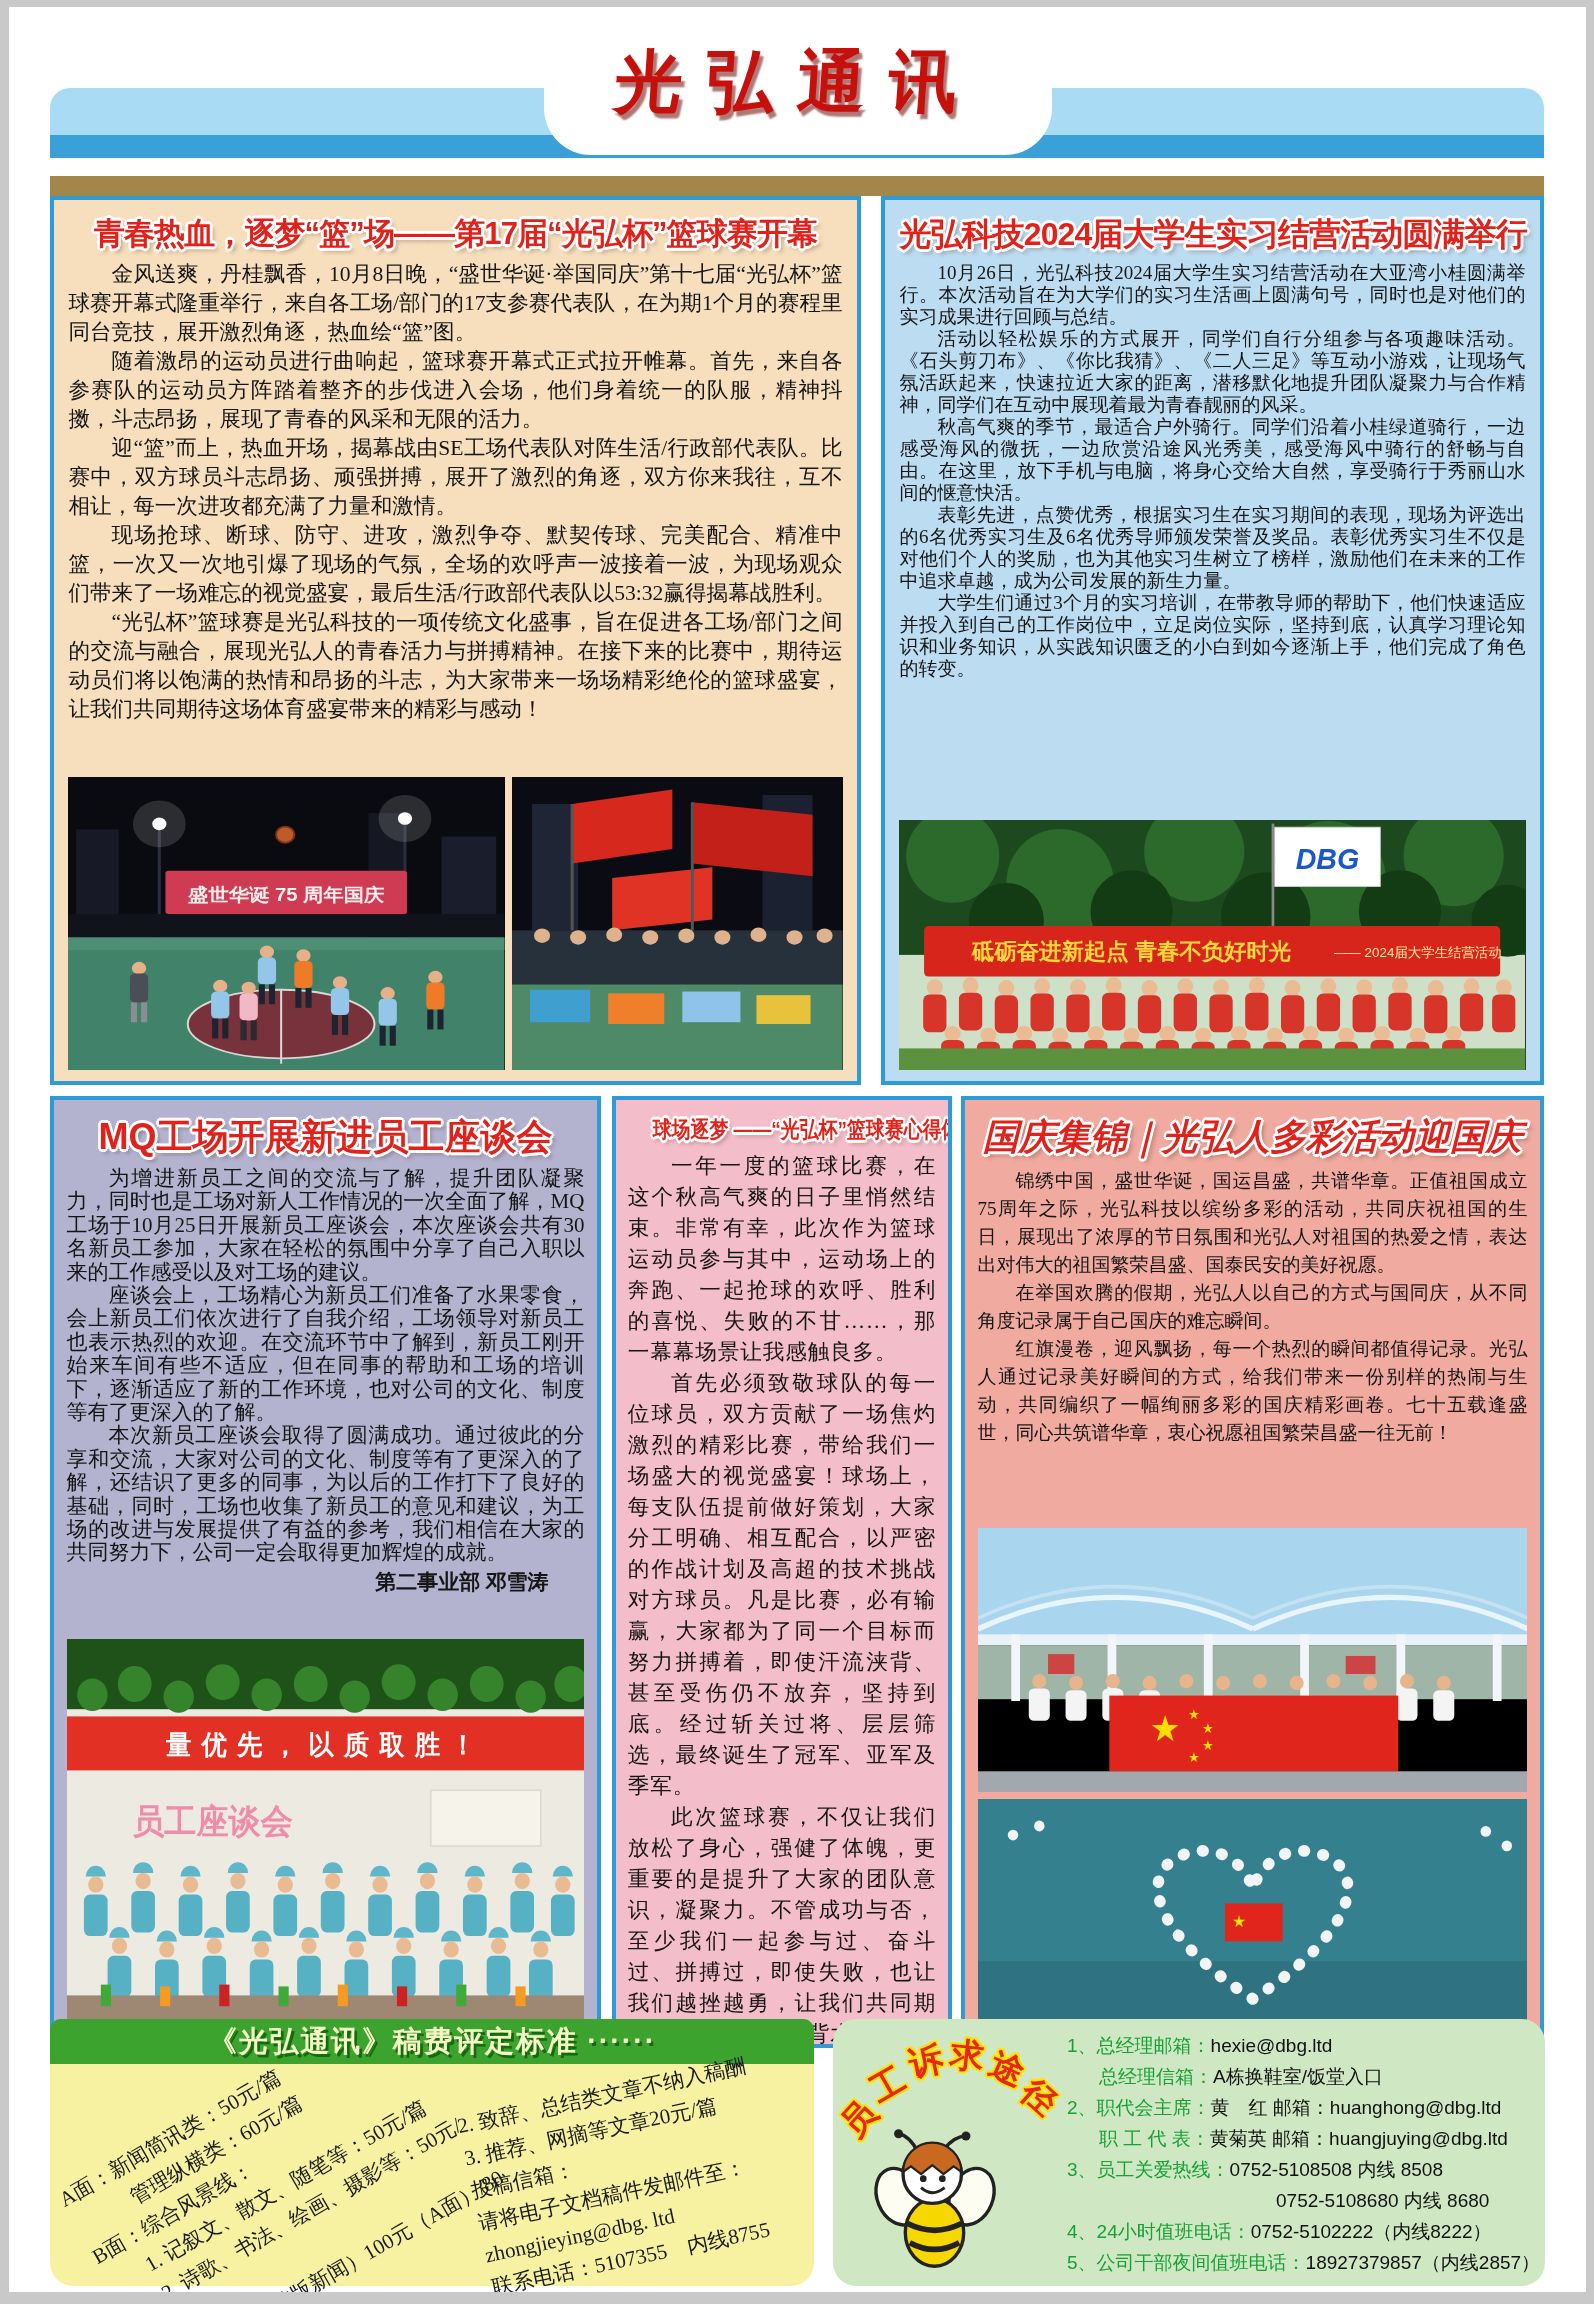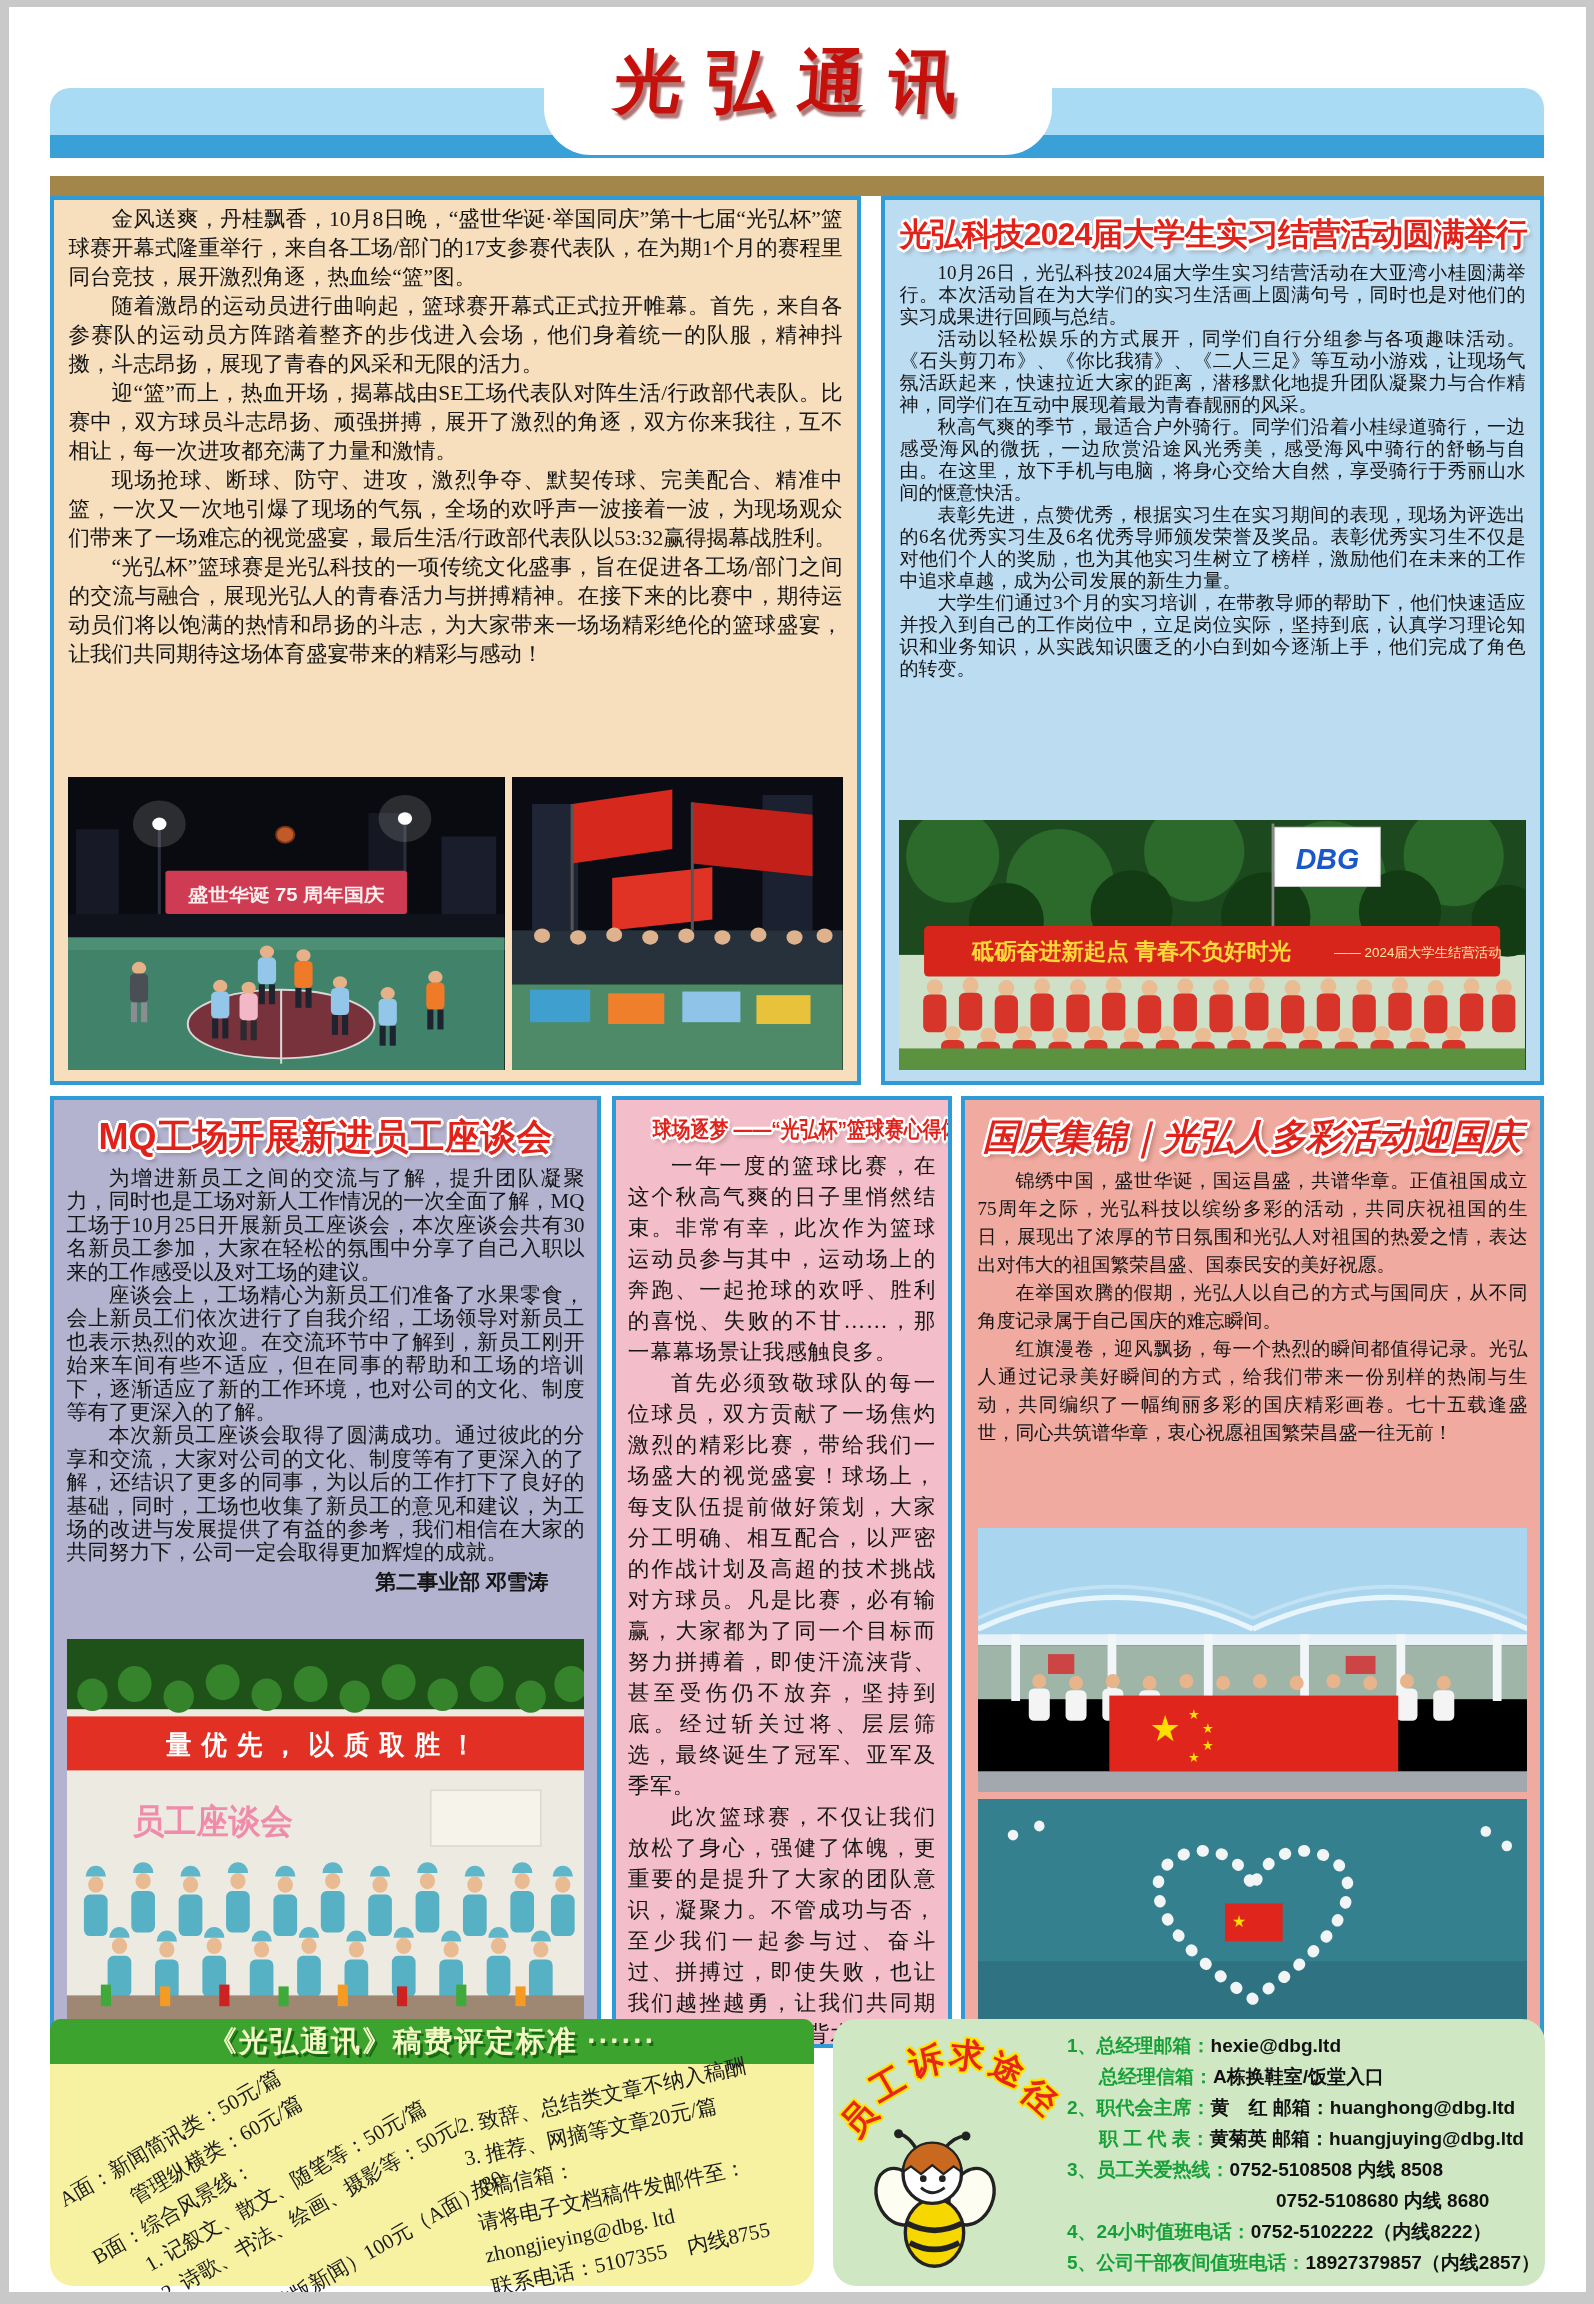--- a/index.html
+++ b/index.html
@@ -105,6 +105,7 @@
   <div class="gold-bar"></div>
 
   <section class="box a1">
+    <h2 class="otitle">青春热血，逐梦“篮”场——第17届“光弘杯”篮球赛开幕</h2>
     <p class="bt">金风送爽，丹桂飘香，10月8日晚，“盛世华诞·举国同庆”第十七届“光弘杯”篮球赛开幕式隆重举行，来自各工场/部门的17支参赛代表队，在为期1个月的赛程里同台竞技，展开激烈角逐，热血绘“篮”图。</p>
     <p class="bt">随着激昂的运动员进行曲响起，篮球赛开幕式正式拉开帷幕。首先，来自各参赛队的运动员方阵踏着整齐的步伐进入会场，他们身着统一的队服，精神抖擞，斗志昂扬，展现了青春的风采和无限的活力。</p>
     <p class="bt">迎“篮”而上，热血开场，揭幕战由SE工场代表队对阵生活/行政部代表队。比赛中，双方球员斗志昂扬、顽强拼搏，展开了激烈的角逐，双方你来我往，互不相让，每一次进攻都充满了力量和激情。</p>

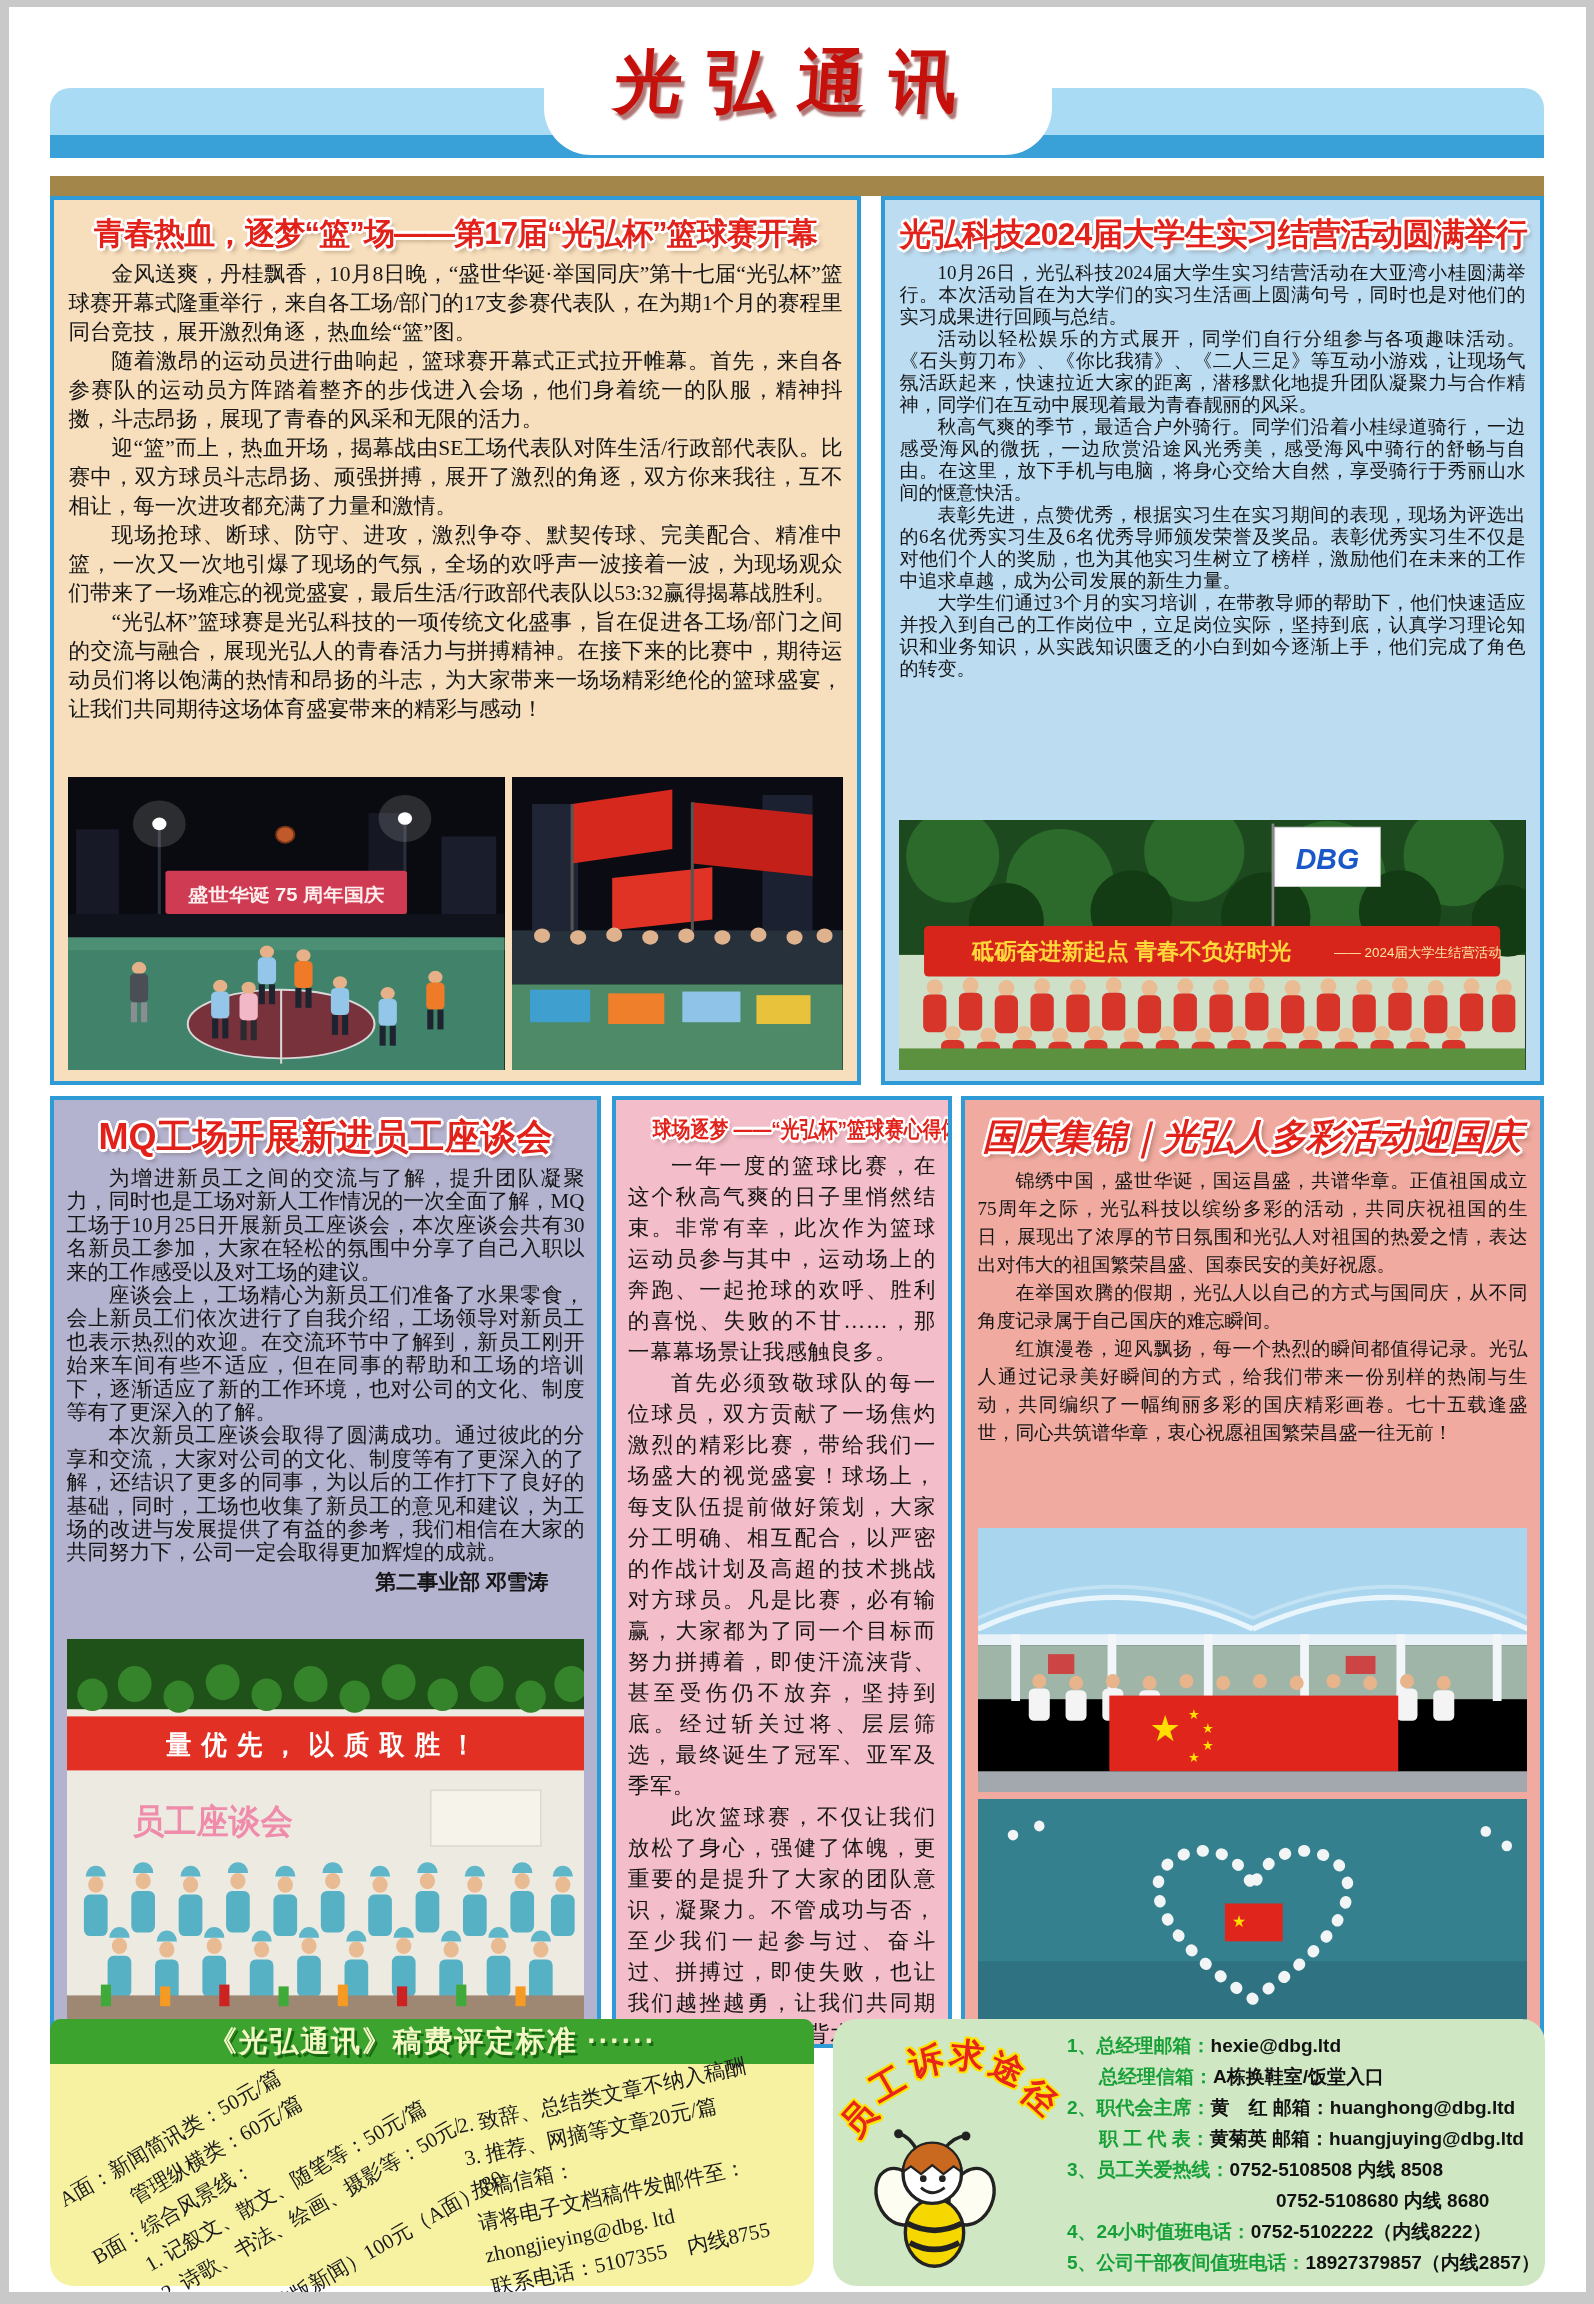--- a/index.html
+++ b/index.html
@@ -86,7 +86,7 @@
   .c5{left:180px;top:47px;transform:rotate(42deg);}
   .bee{position:absolute;left:25px;top:99px;width:135px;height:146px;}
   .appeal-list{list-style:none;margin:1.8px 0 0 0;padding:0;flex:1;font-family:"Liberation Sans","DejaVu Sans",sans-serif;}
-  .appeal-list li{font-size:19px;line-height:31px;font-weight:bold;color:#111;white-space:nowrap;}
+  .appeal-list li{font-size:19px;line-height:31px;font-weight:normal;color:#111;white-space:nowrap;}
   .appeal-list .pad{padding-left:32px;}
   .appeal-list .indent2{padding-left:209px;}
   .num,.lbl{color:#18a038;}

